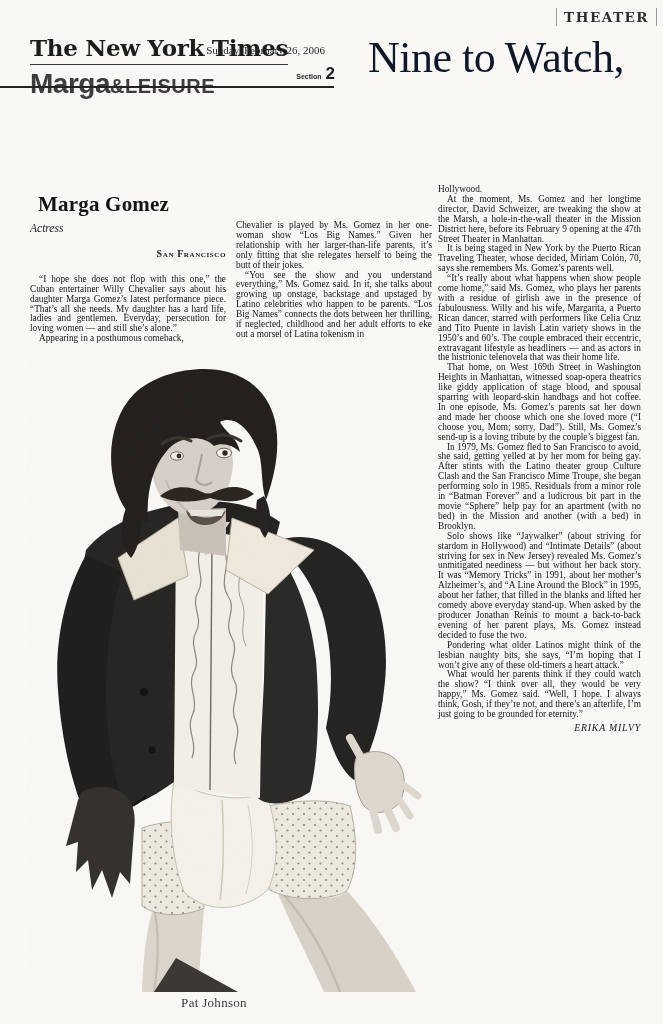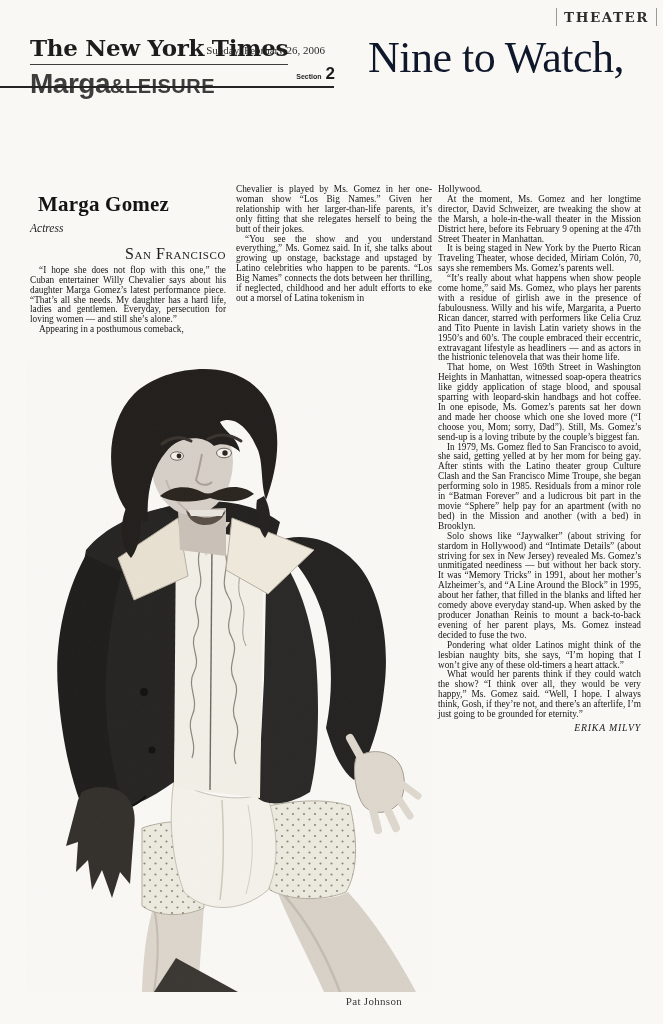--- a/index.html
+++ b/index.html
@@ -50,7 +50,7 @@
   
   .col{position:absolute;top:185px;font-size:9.3px;line-height:9.9px;text-align:justify;}
   .col1{left:30px;width:196px;}
-  .col2{left:236px;width:196px;}
+  .col2{left:236px;width:196px;margin-top:36px;}
   .col3{left:438px;width:203px;}
   .col p{margin:0;}
   .col p.indent{text-indent:9px;}

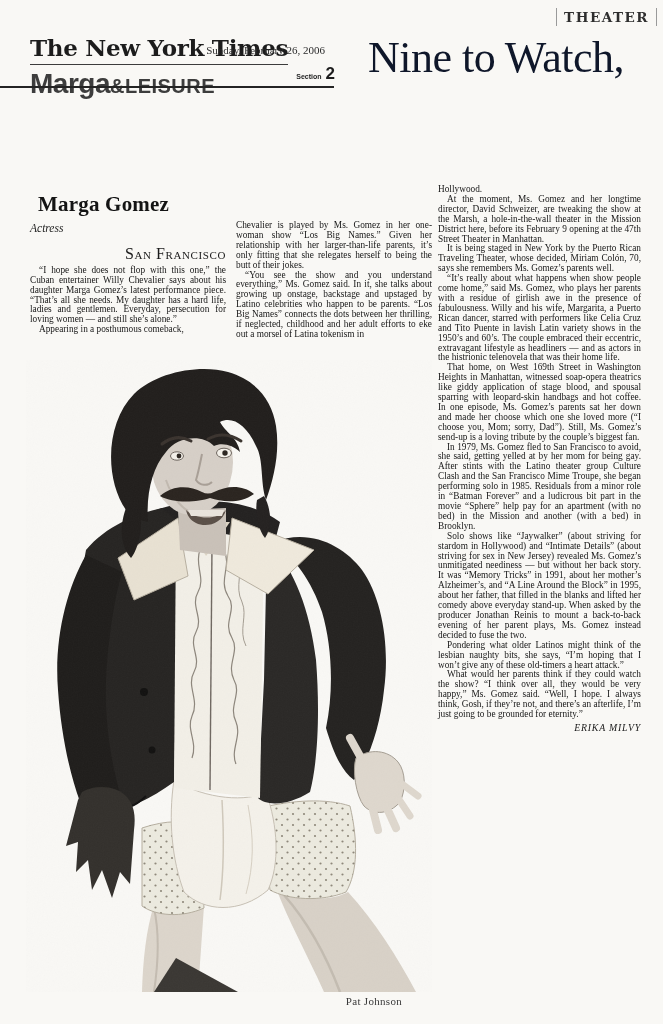--- a/index.html
+++ b/index.html
@@ -62,8 +62,8 @@
     font-style:italic;font-size:11.5px;margin-top:5px;text-align:left;color:#222;
   }
   .dateline{
-    margin-top:15px;margin-bottom:7px;text-align:right;
-    font-variant:small-caps;letter-spacing:0.6px;font-size:16px;color:#1a1a1a;
+    margin-top:15px;margin-bottom:16px;text-align:right;
+    font-variant:small-caps;letter-spacing:0.6px;font-size:10px;color:#1a1a1a;font-weight:bold;
   }
   .byline{
     margin-top:3px;text-align:right;font-style:italic;

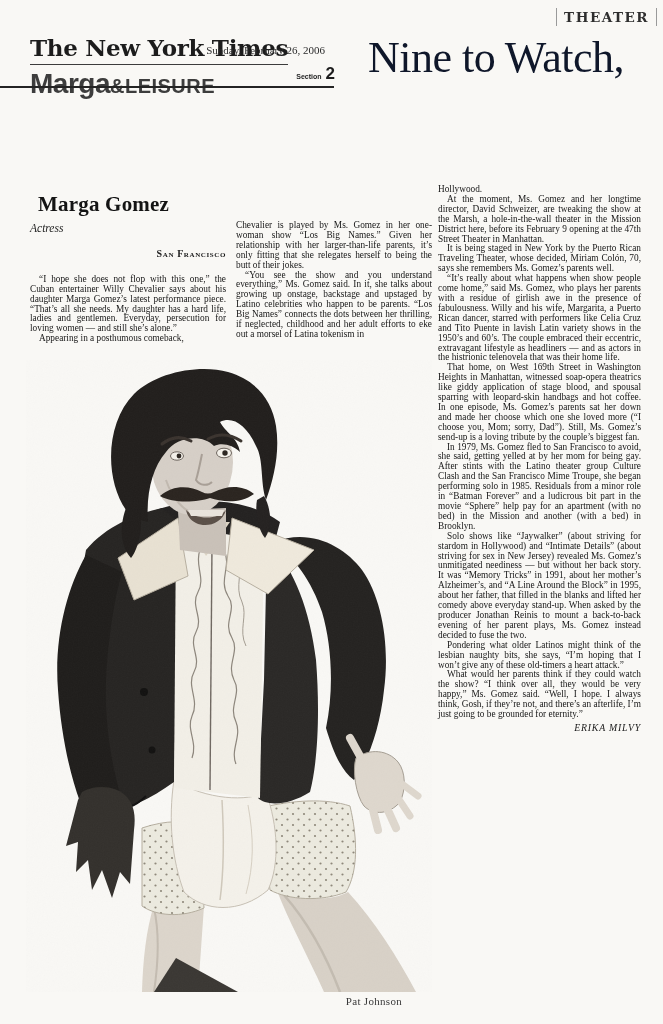--- a/index.html
+++ b/index.html
@@ -74,8 +74,8 @@
   .photo{position:absolute;left:26px;top:360px;width:406px;height:632px;}
   .photo svg{display:block;}
   .photo-credit{
-    position:absolute;left:26px;top:995px;width:376px;text-align:right;
-    font-size:11px;color:#3a3a3a;letter-spacing:0.3px;
+    position:absolute;left:26px;top:995px;width:376px;text-align:center;
+    font-size:13px;color:#3a3a3a;letter-spacing:0.3px;
   }
 </style>
 </head>

